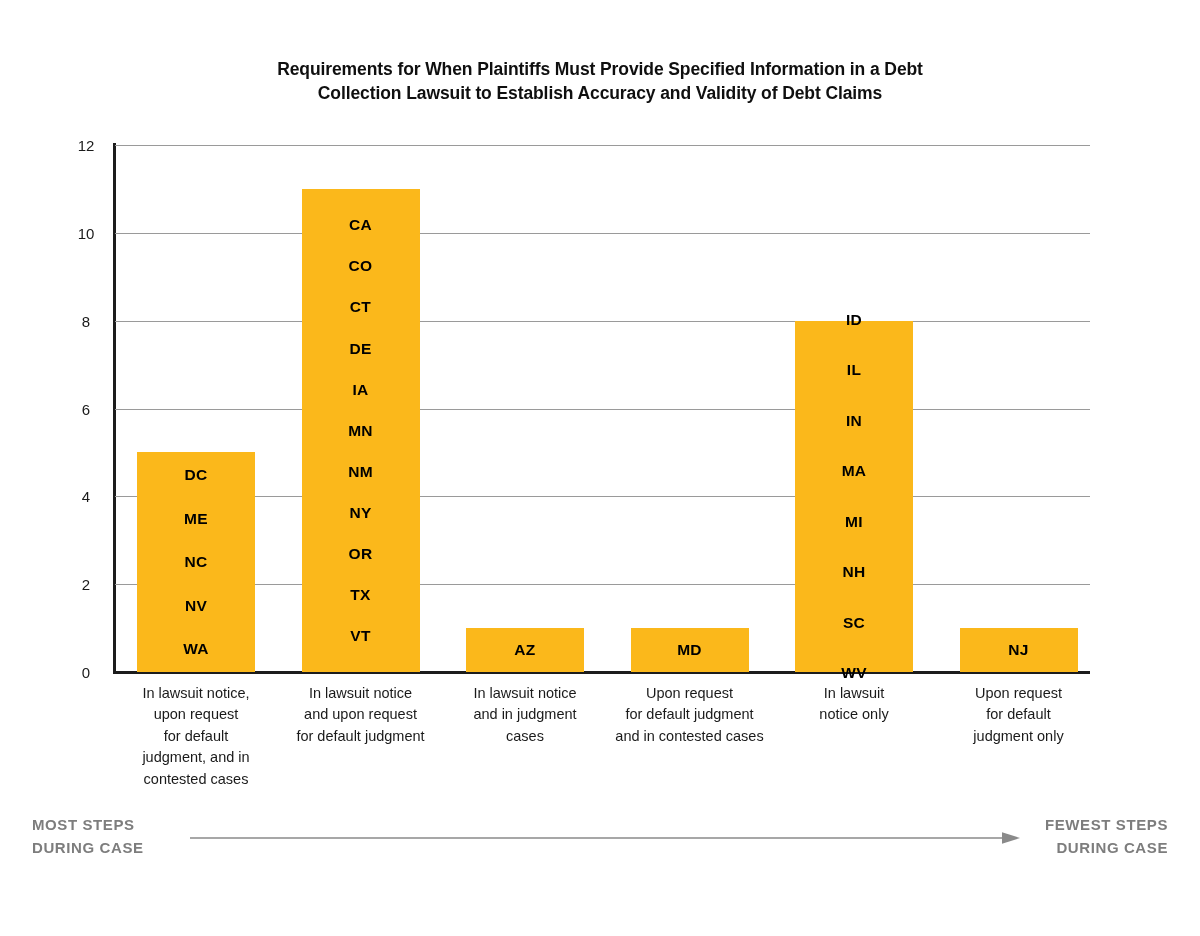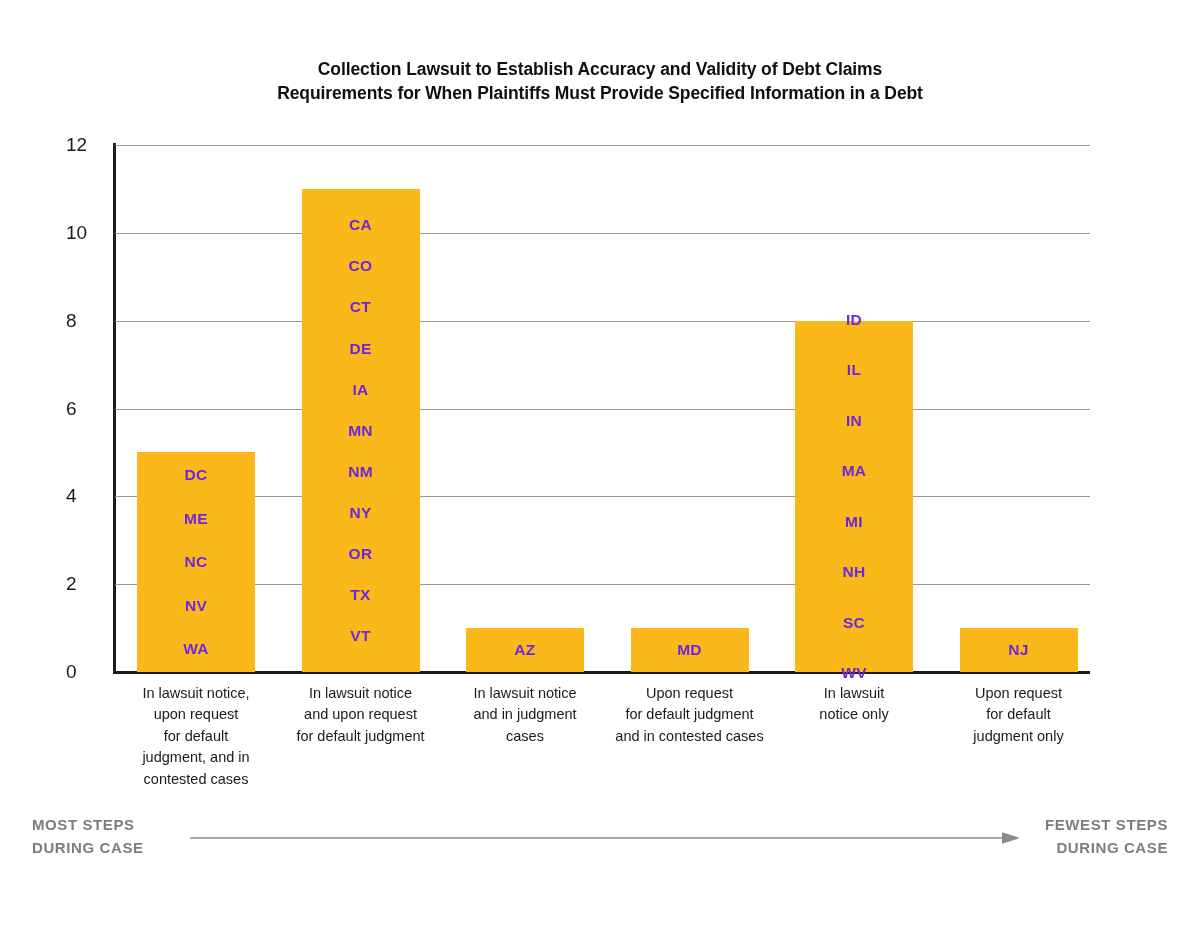--- a/index.html
+++ b/index.html
@@ -141,8 +141,8 @@
 <body>
 
 <div id="chart-title">
+  <span class="tline">Requirements for When Plaintiffs Must Provide Specified Information in a Debt</span>
   <span class="tline">Collection Lawsuit to Establish Accuracy and Validity of Debt Claims</span>
-  <span class="tline">Requirements for When Plaintiffs Must Provide Specified Information in a Debt</span>
 </div>
 
 <div id="y-axis-line"></div>

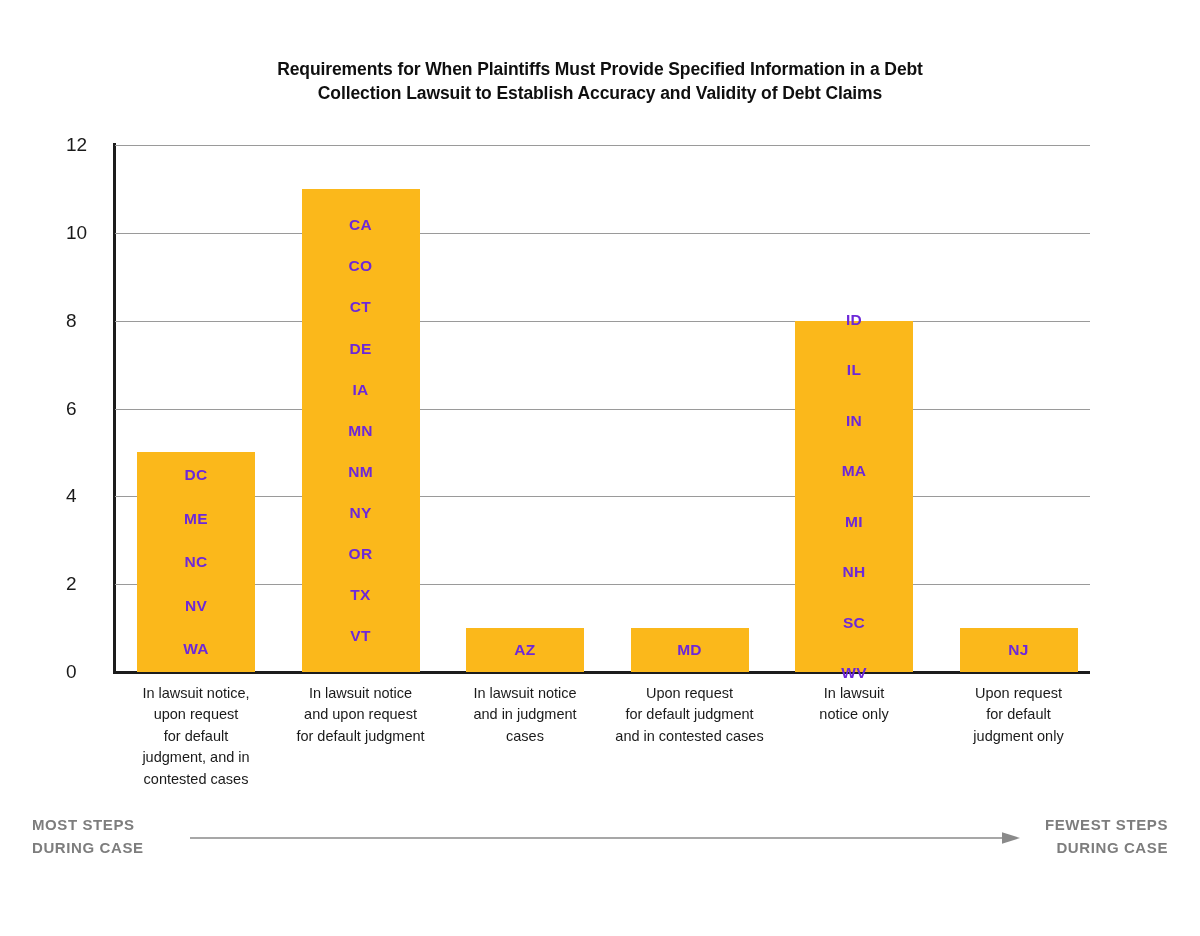--- a/index.html
+++ b/index.html
@@ -67,8 +67,8 @@
   .ytick-label {
     position: absolute;
     right: 1094px;       
-    text-align: left;
-    font-size: 19px;
+    text-align: center;
+    font-size: 15px;
     color: #1a1a1a;
     font-weight: normal;
     transform: translateY(-50%);

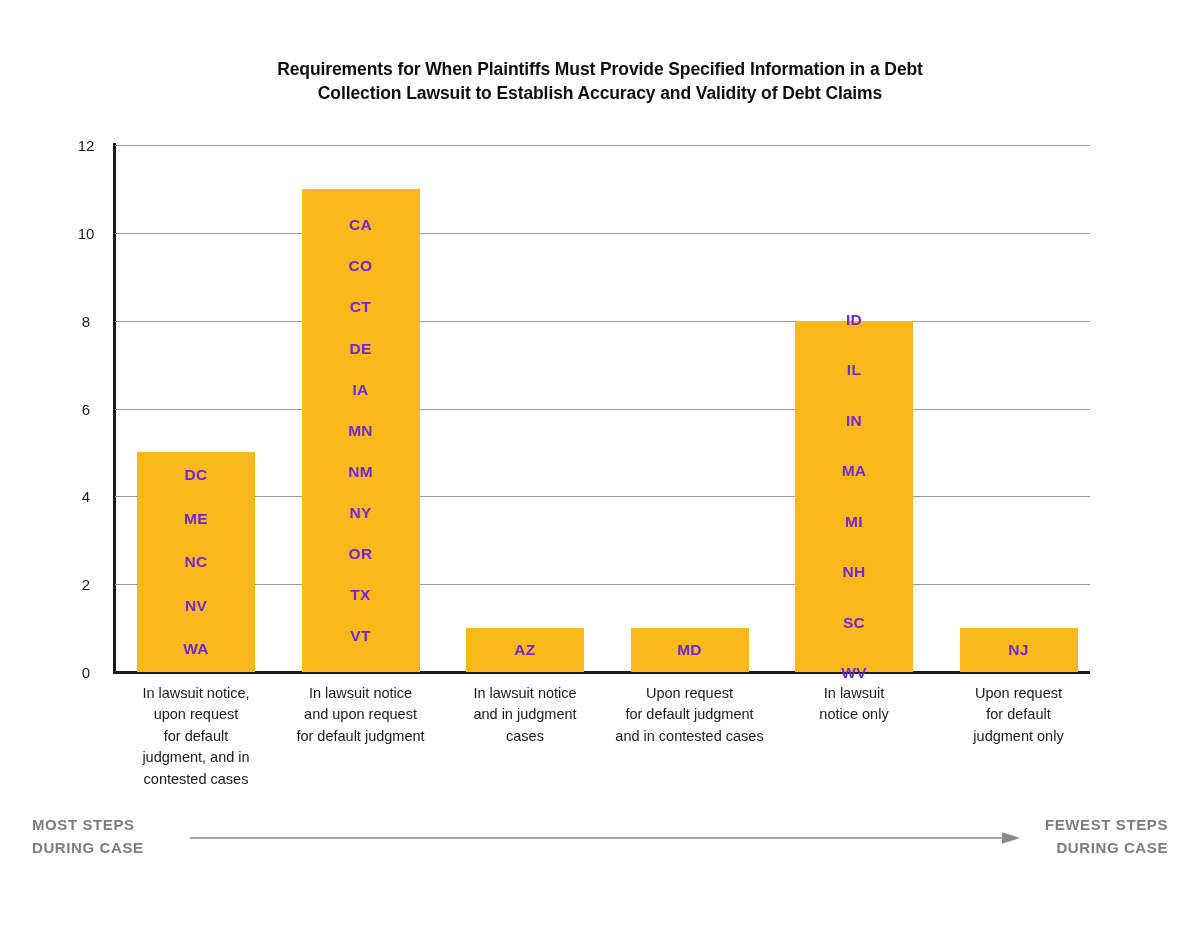--- a/index.html
+++ b/index.html
@@ -95,7 +95,7 @@
   .state-label {
     font-size: 15.5px;
     font-weight: bold;
-    color: #6d28d9;
+    color: #000000;
     letter-spacing: 0.3px;
     line-height: 1;
   }

